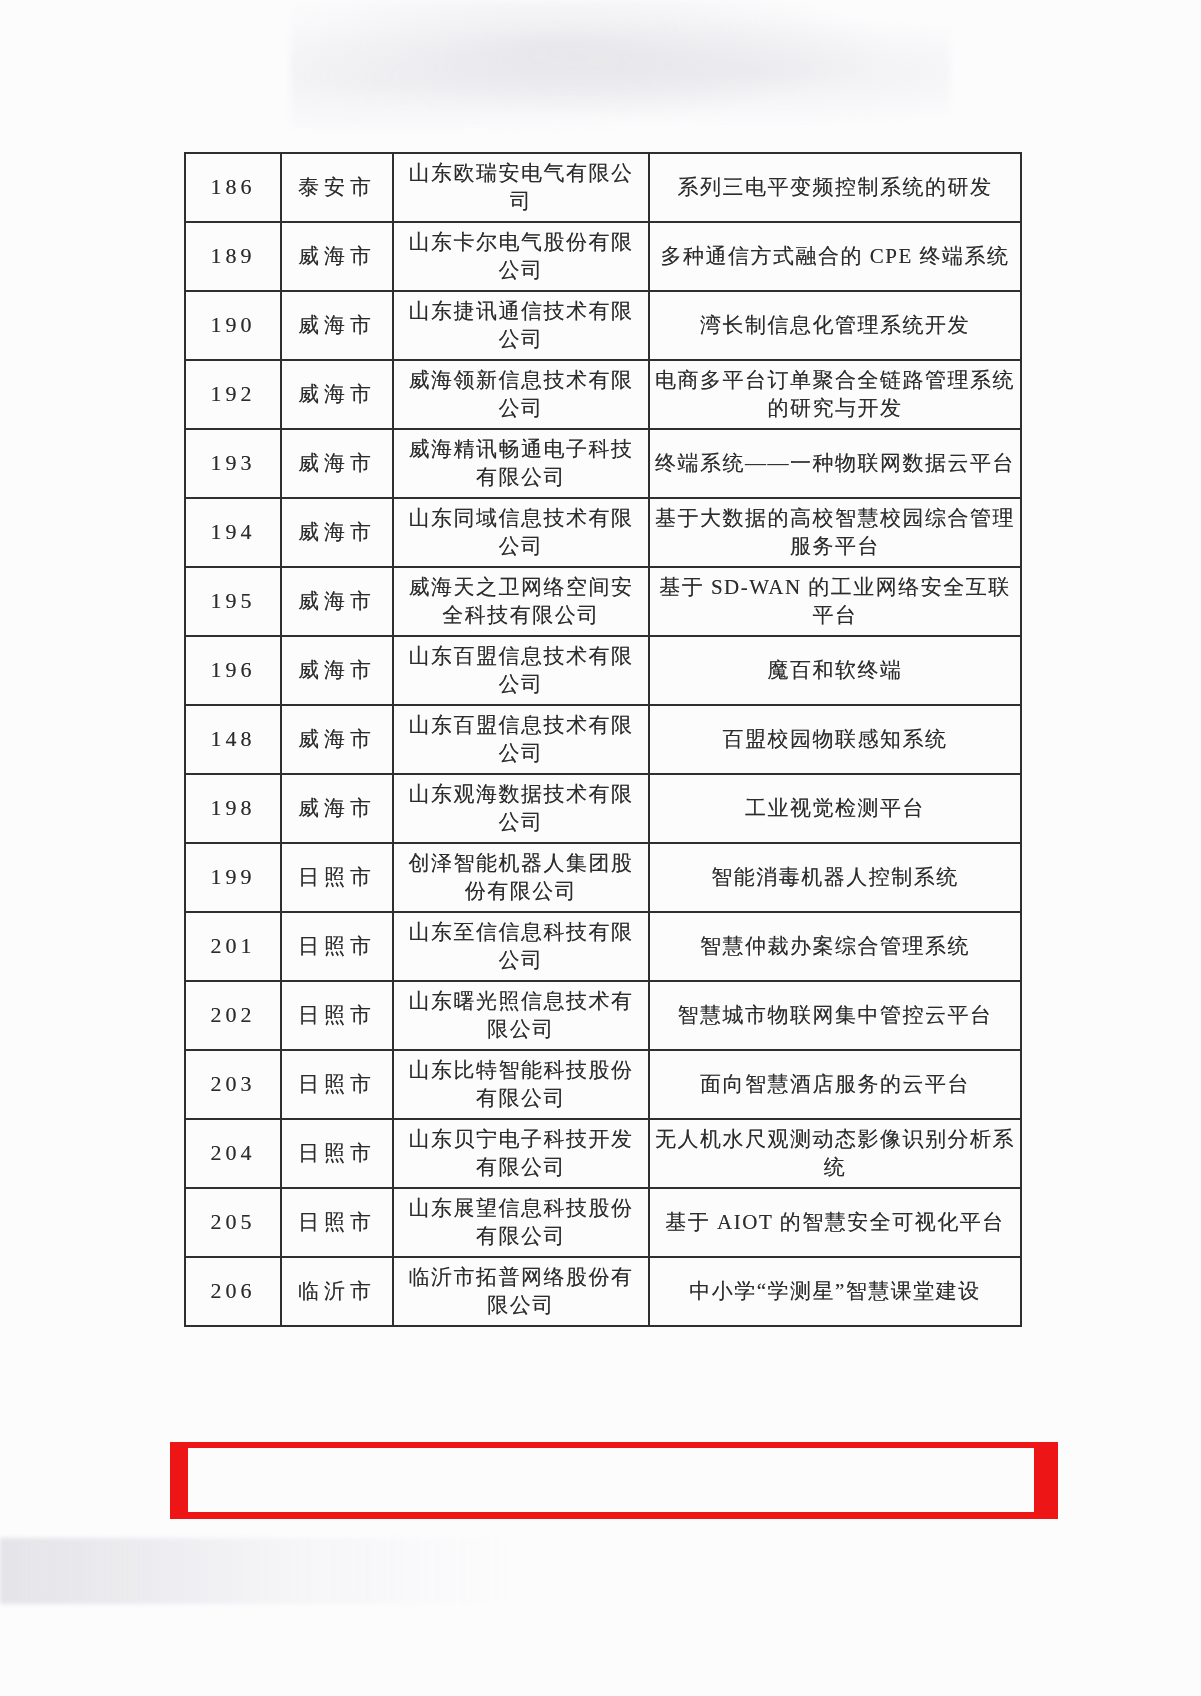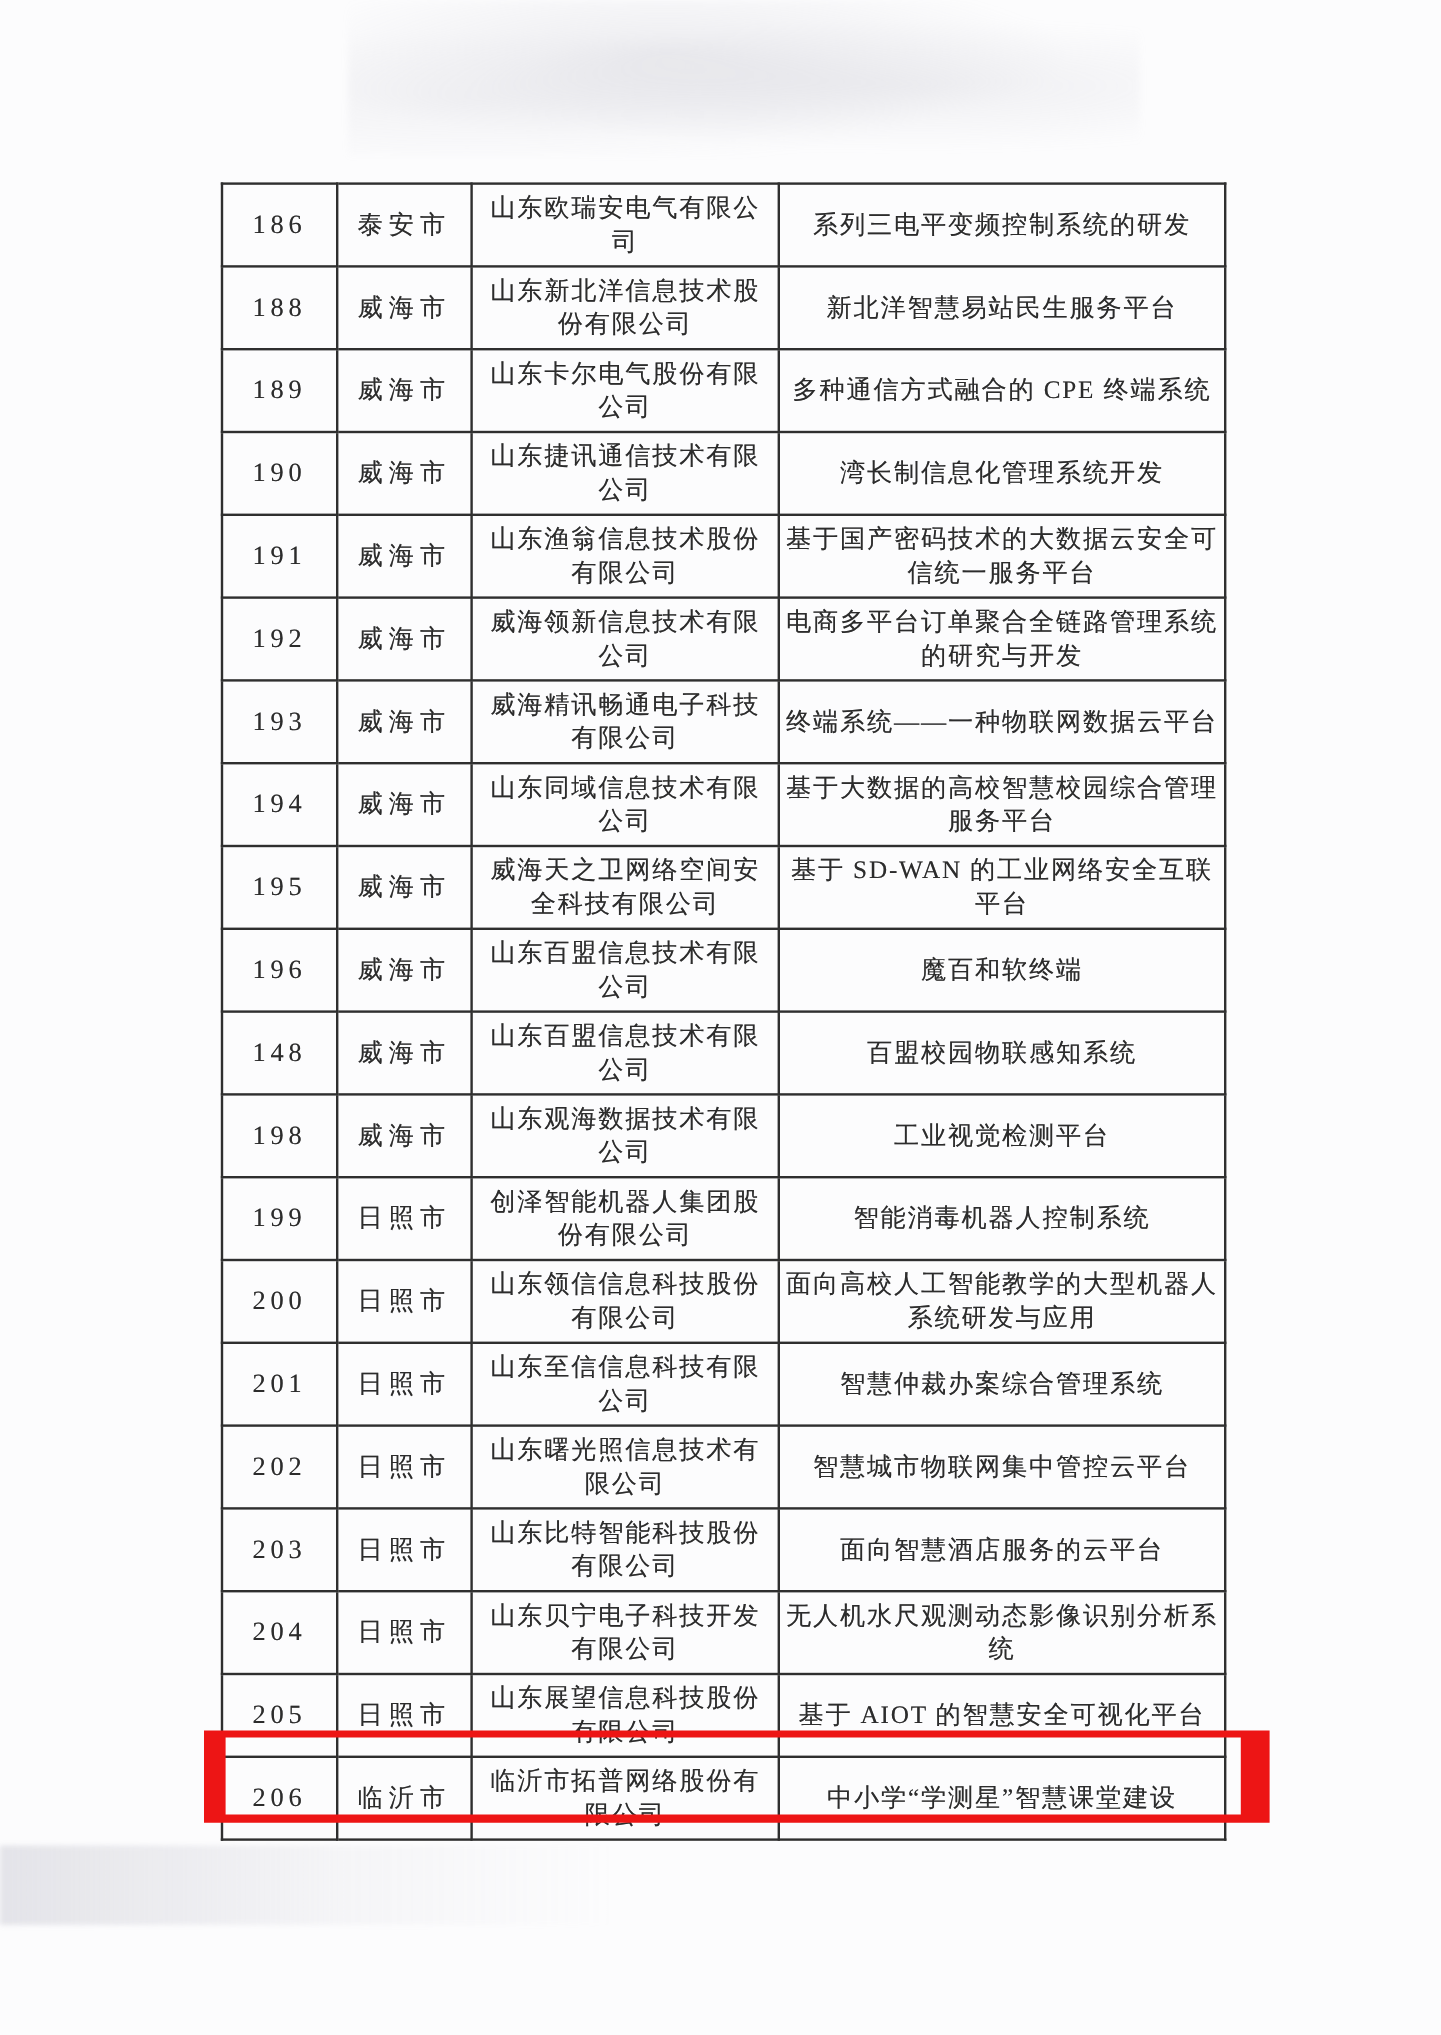--- a/index.html
+++ b/index.html
@@ -84,12 +84,6 @@
     <td class="project">系列三电平变频控制系统的研发</td>
   </tr>
         <tr>
-    <td class="num">188</td>
-    <td class="city">威海市</td>
-    <td class="company">山东新北洋信息技术股份有限公司</td>
-    <td class="project">新北洋智慧易站民生服务平台</td>
-  </tr>
-        <tr>
     <td class="num">189</td>
     <td class="city">威海市</td>
     <td class="company">山东卡尔电气股份有限公司</td>

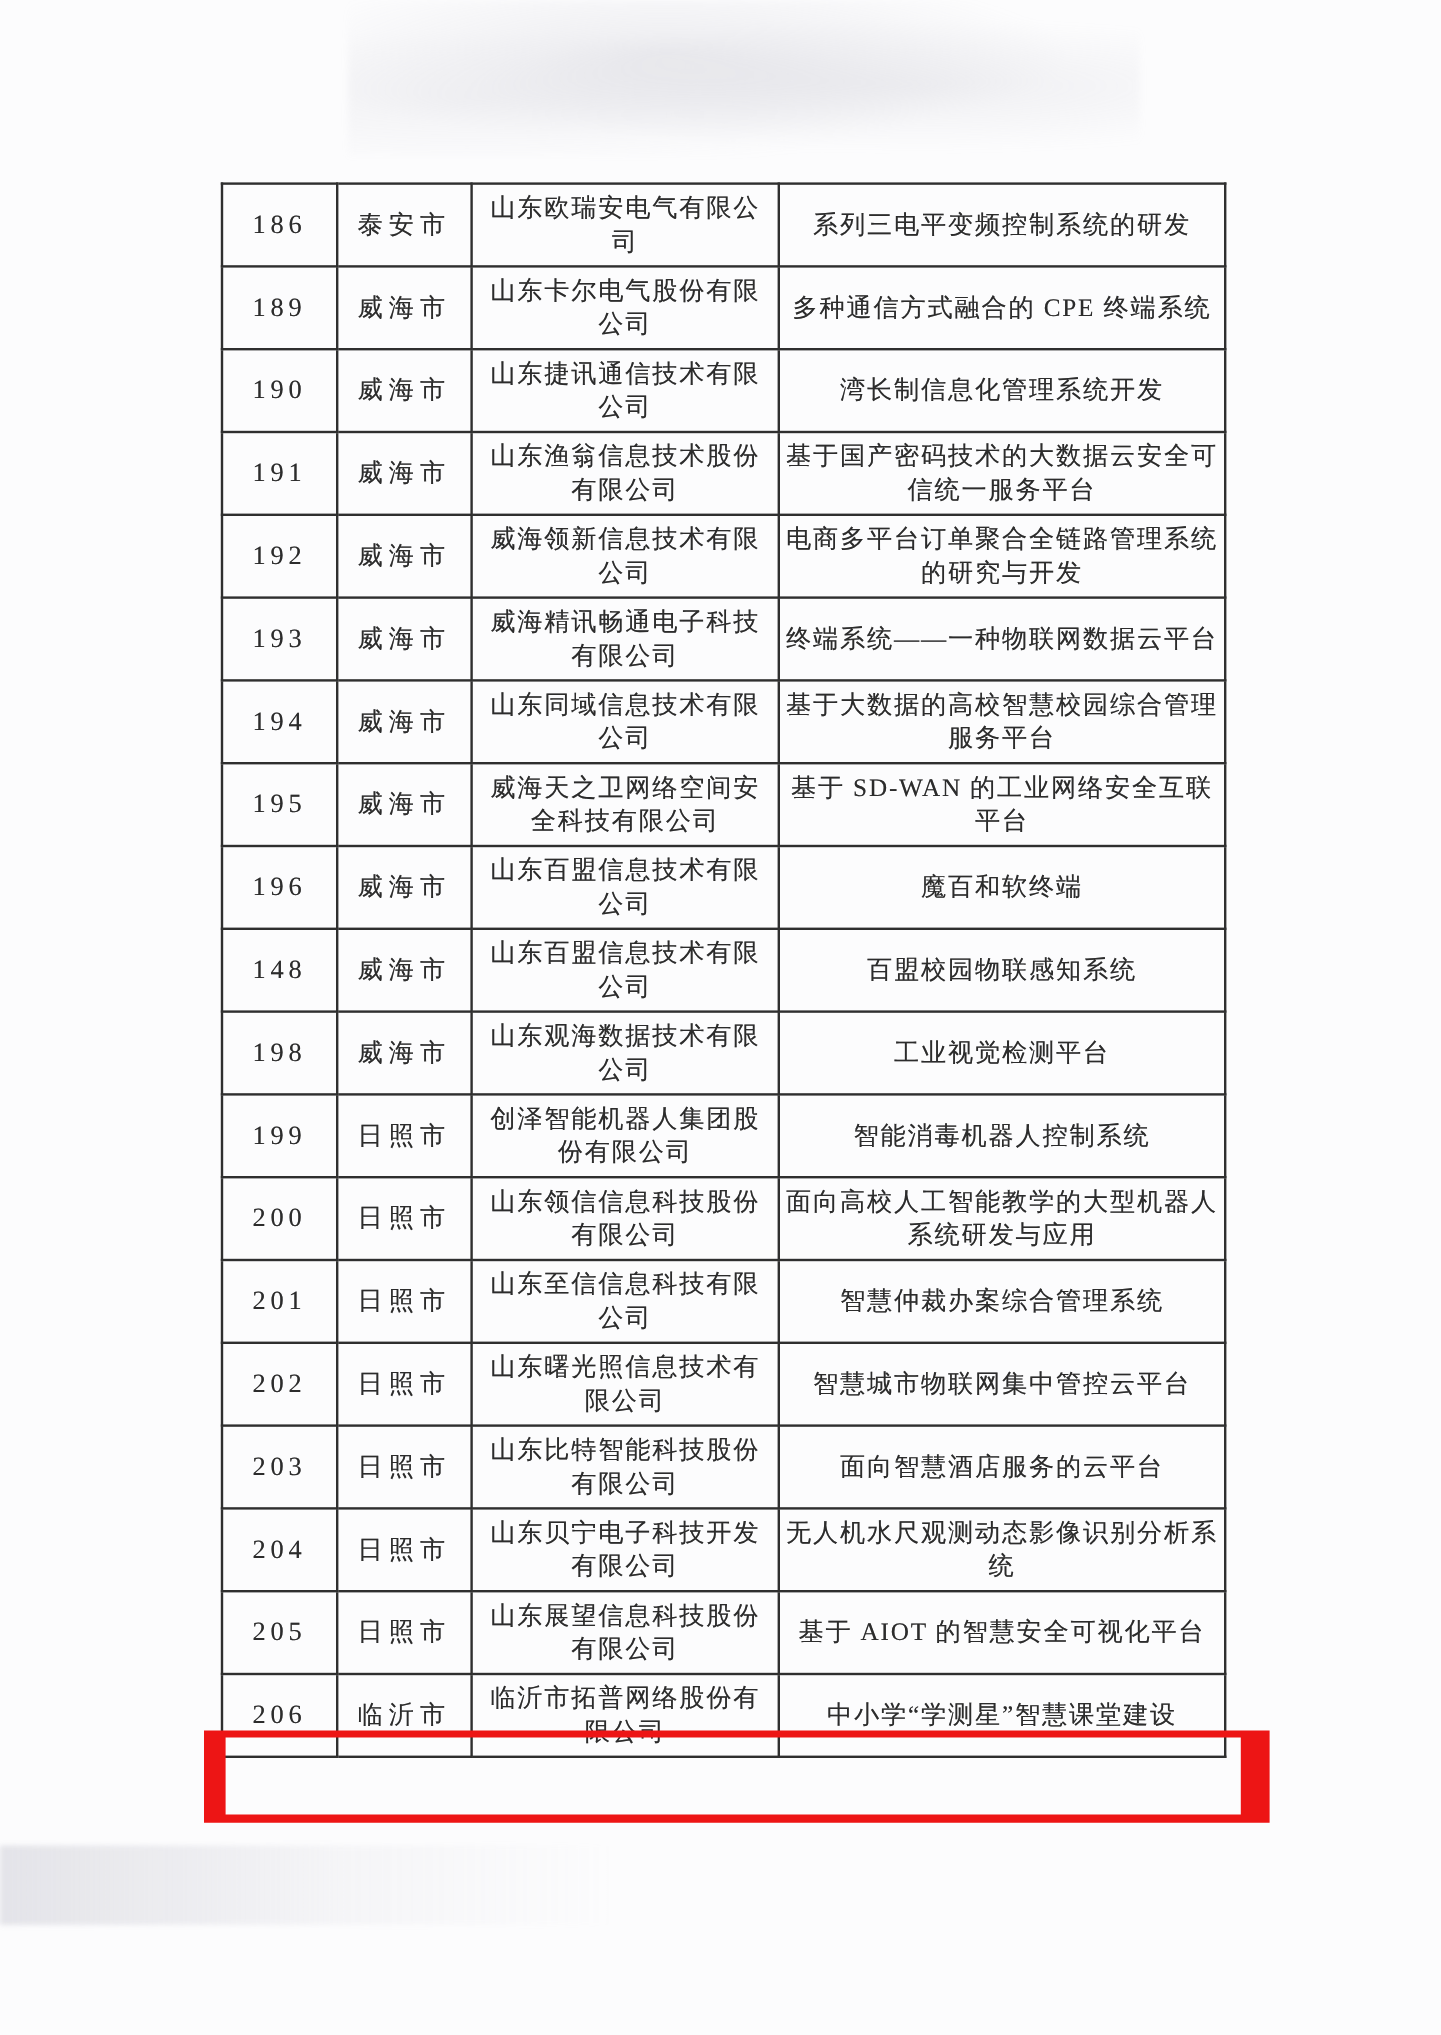--- a/index.html
+++ b/index.html
@@ -96,12 +96,6 @@
     <td class="project">湾长制信息化管理系统开发</td>
   </tr>
         <tr>
-    <td class="num">191</td>
-    <td class="city">威海市</td>
-    <td class="company">山东渔翁信息技术股份有限公司</td>
-    <td class="project">基于国产密码技术的大数据云安全可信统一服务平台</td>
-  </tr>
-        <tr>
     <td class="num">192</td>
     <td class="city">威海市</td>
     <td class="company">威海领新信息技术有限公司</td>

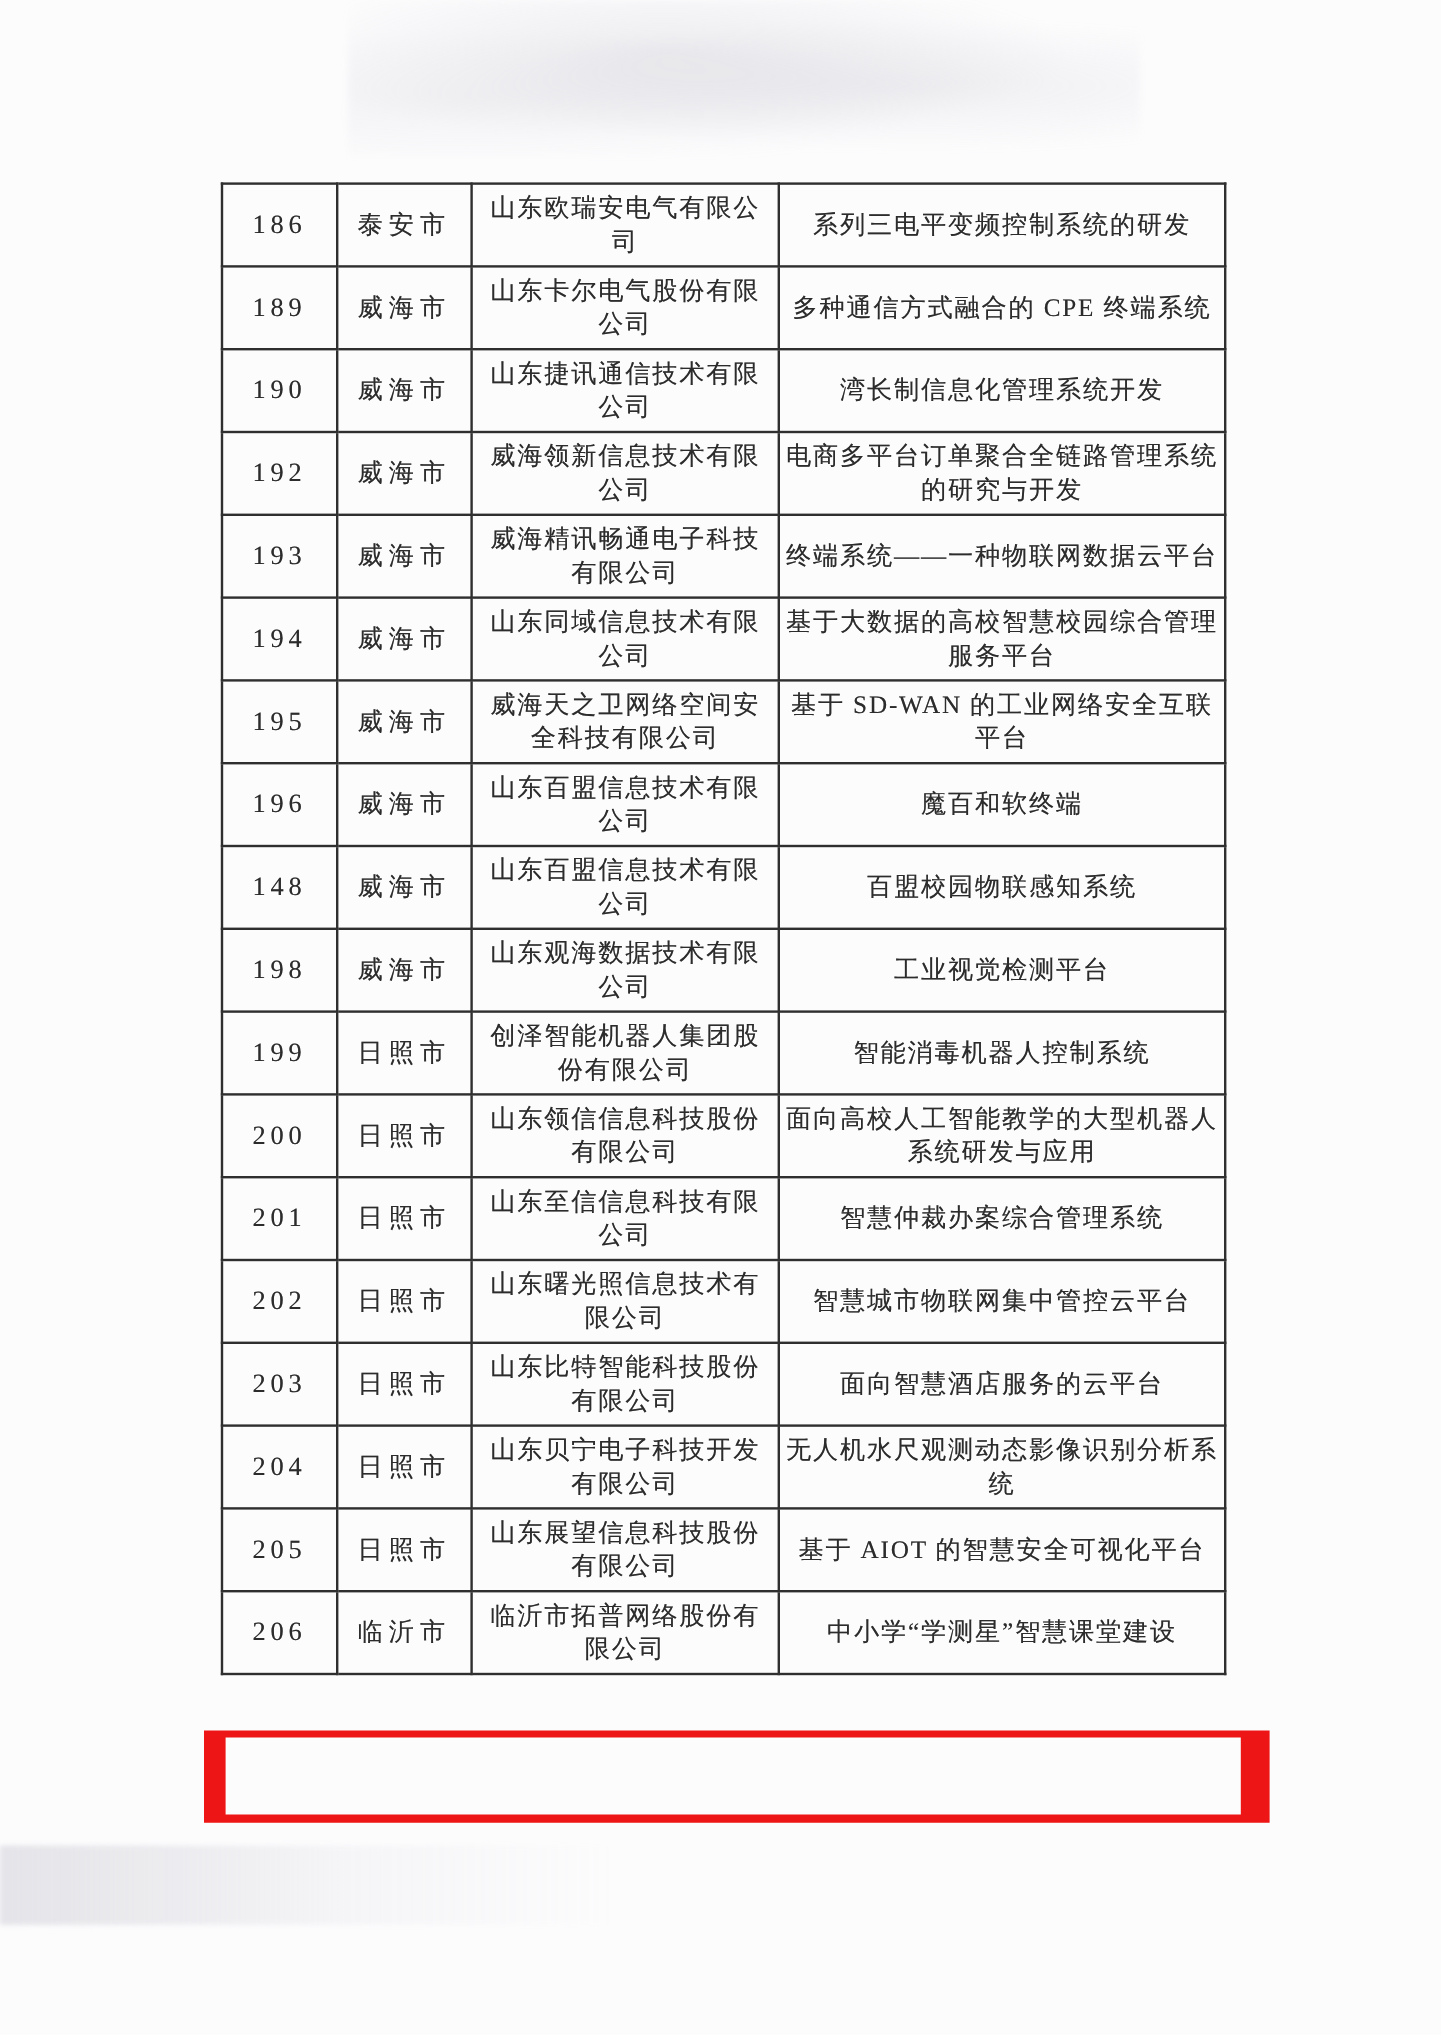--- a/index.html
+++ b/index.html
@@ -144,12 +144,6 @@
     <td class="project">智能消毒机器人控制系统</td>
   </tr>
         <tr>
-    <td class="num">200</td>
-    <td class="city">日照市</td>
-    <td class="company">山东领信信息科技股份有限公司</td>
-    <td class="project">面向高校人工智能教学的大型机器人系统研发与应用</td>
-  </tr>
-        <tr>
     <td class="num">201</td>
     <td class="city">日照市</td>
     <td class="company">山东至信信息科技有限公司</td>

